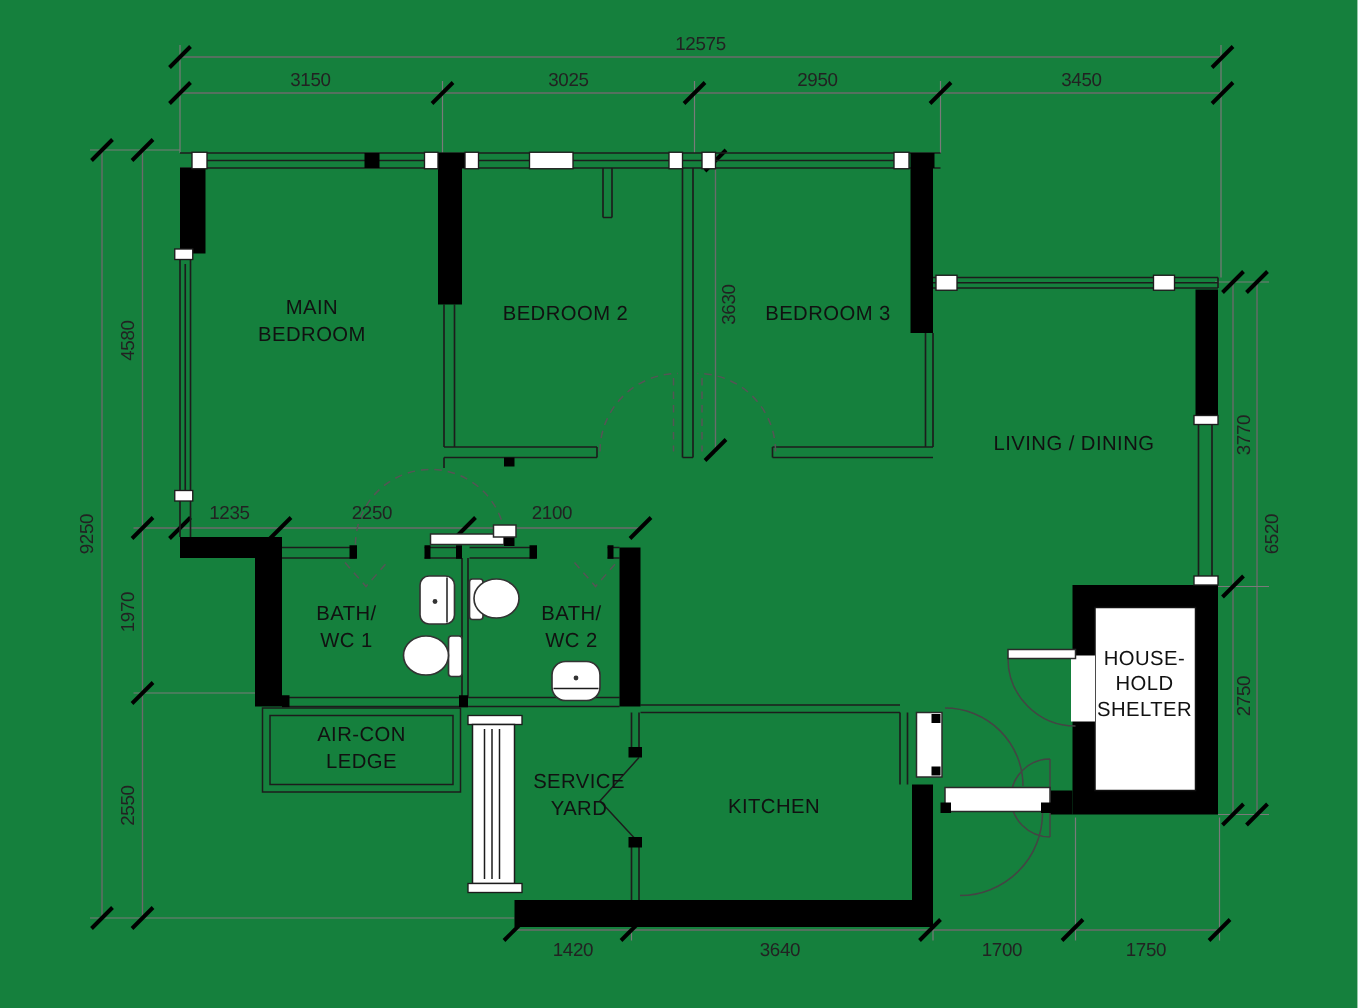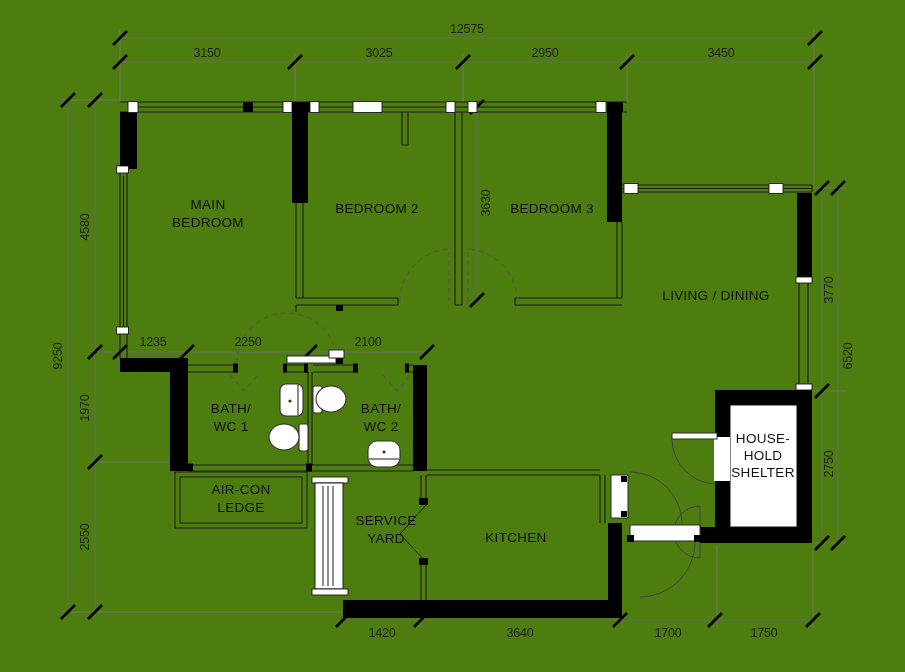--- a/index.html
+++ b/index.html
@@ -3,7 +3,7 @@
 <meta charset="utf-8">
 <style>
   html,body{margin:0;padding:0;background:#ffffff;}
-  .stage{position:relative;width:905px;height:672px;background:#4d7c0f;overflow:hidden;
+  .stage{position:relative;width:905px;height:672px;background:#15803d;overflow:hidden;
          font-family:"Liberation Sans", sans-serif;}
   svg{display:block;}
   text{font-family:"Liberation Sans", sans-serif;}

